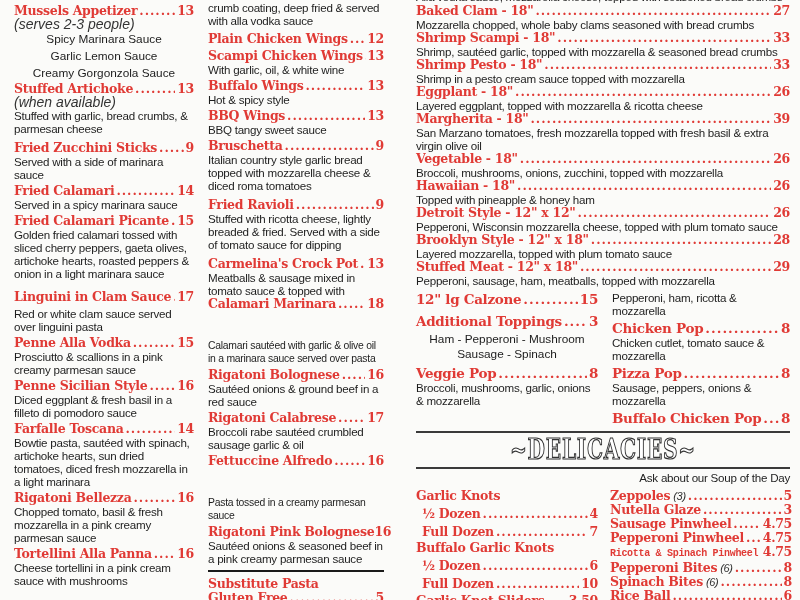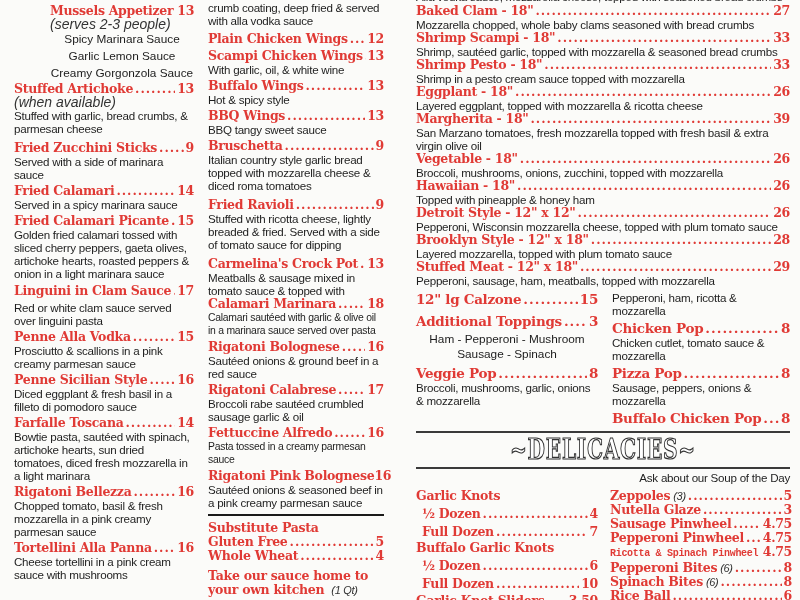--- a/index.html
+++ b/index.html
@@ -42,7 +42,7 @@
 
 <div class="col col1">
 
-  <div style="margin-top:4px;margin-left:36px;">
+  <div style="margin-top:4px;">
     <div class="item-head">
         <span class="name">Mussels Appetizer</span>
         <span class="dots"></span>

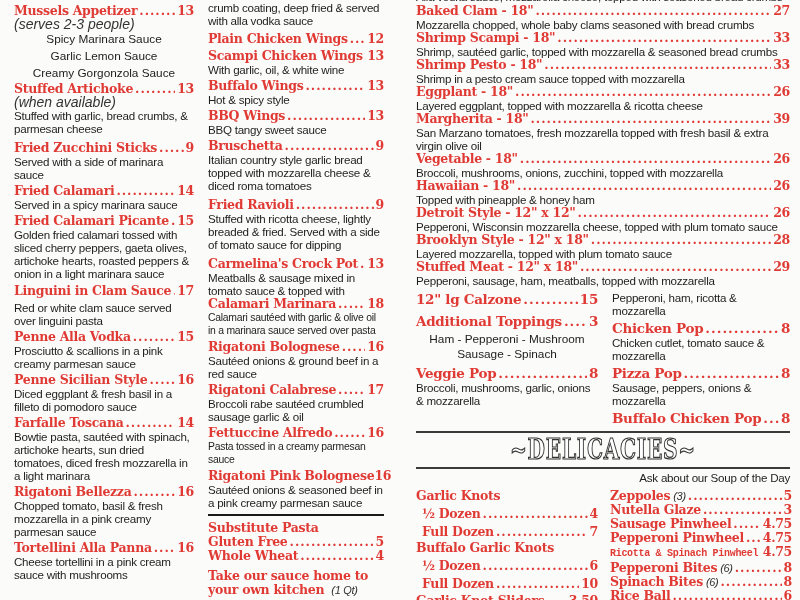--- a/index.html
+++ b/index.html
@@ -91,7 +91,7 @@
     <div class="desc">Golden fried calamari tossed with sliced cherry peppers, gaeta olives, artichoke hearts, roasted peppers &amp; onion in a light marinara sauce</div>
   </div>
 
-  <div class="sp2" style="margin-top:4px;">
+  <div class="sp2" style="margin-top:10px;">
     <div class="item-head">
         <span class="name">Linguini in Clam Sauce</span>
         <span class="dots"></span>

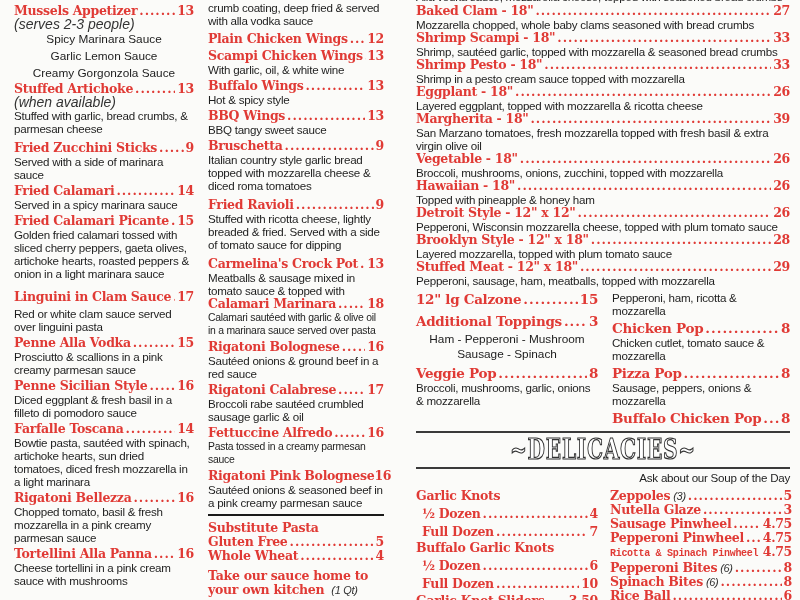--- a/index.html
+++ b/index.html
@@ -20,7 +20,7 @@
   .item-head .dots::before { content: "......................................................................................................................................................................"; }
   .item-head .price { flex: 0 0 auto; }
   .desc { font-size: 11.6px; line-height: 13px; letter-spacing: -0.25px; color: #1e1e1e; }
-  .desc.small { font-size: 10.4px; }
+  .desc.small { font-size: 10.4px; margin-top: 28px; }
   .italic { font-style: italic; color: #333; font-size: 14px; line-height: 13px; }
   .center { text-align: center; font-size: 11.8px; line-height: 17px; }
   .sp1 { margin-top: 3px; }

